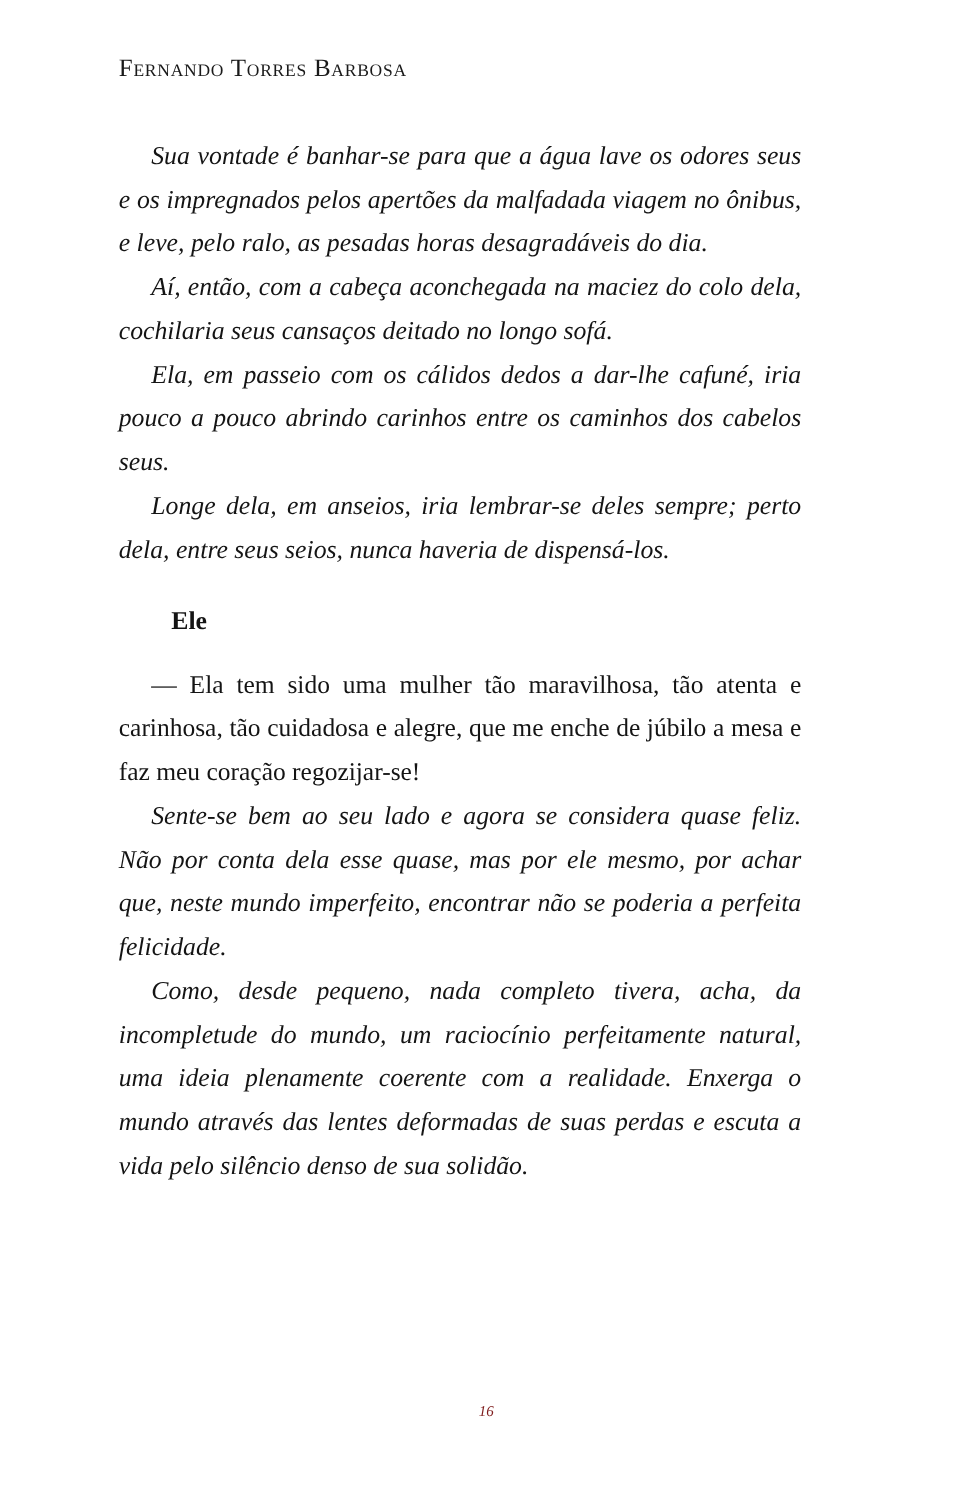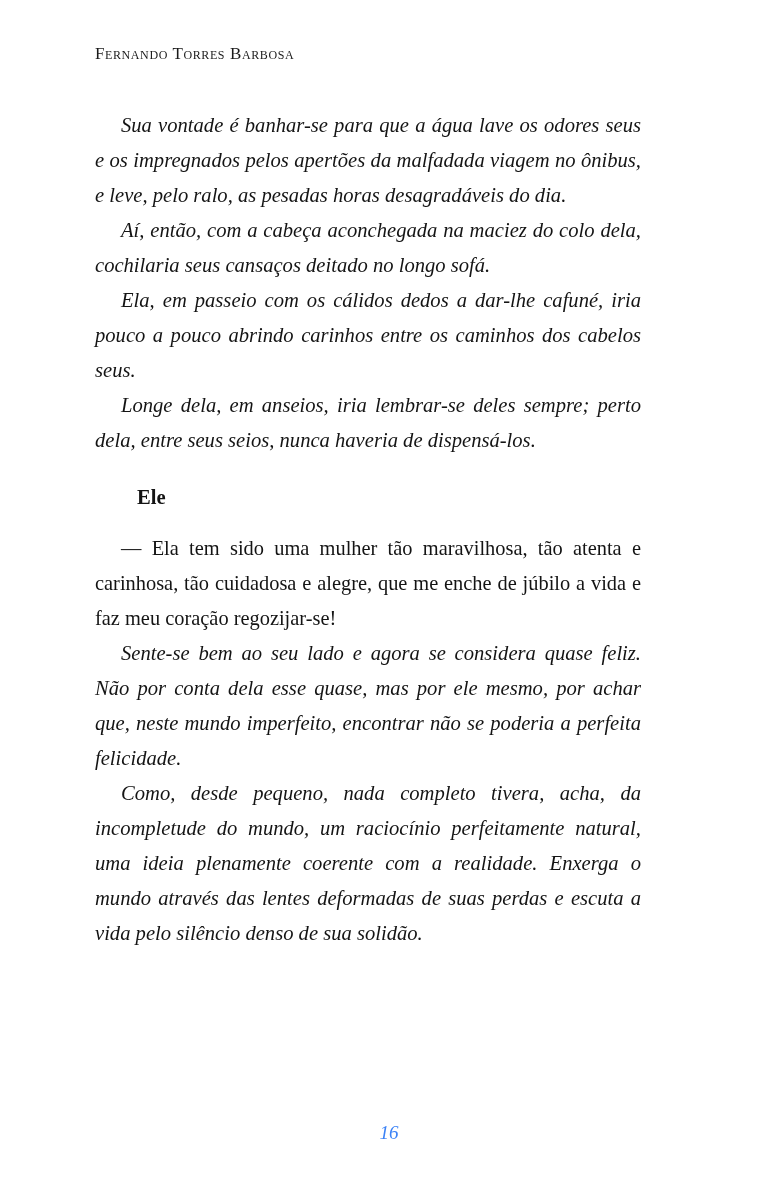--- a/index.html
+++ b/index.html
@@ -22,7 +22,7 @@
     left: 95px;
     top: 44px;
     font-family: "Liberation Serif", "DejaVu Serif", serif;
-    font-size: 17px;
+    font-size: 20px;
     font-variant: small-caps;
     letter-spacing: 0.6px;
     color: #1a1a1a;

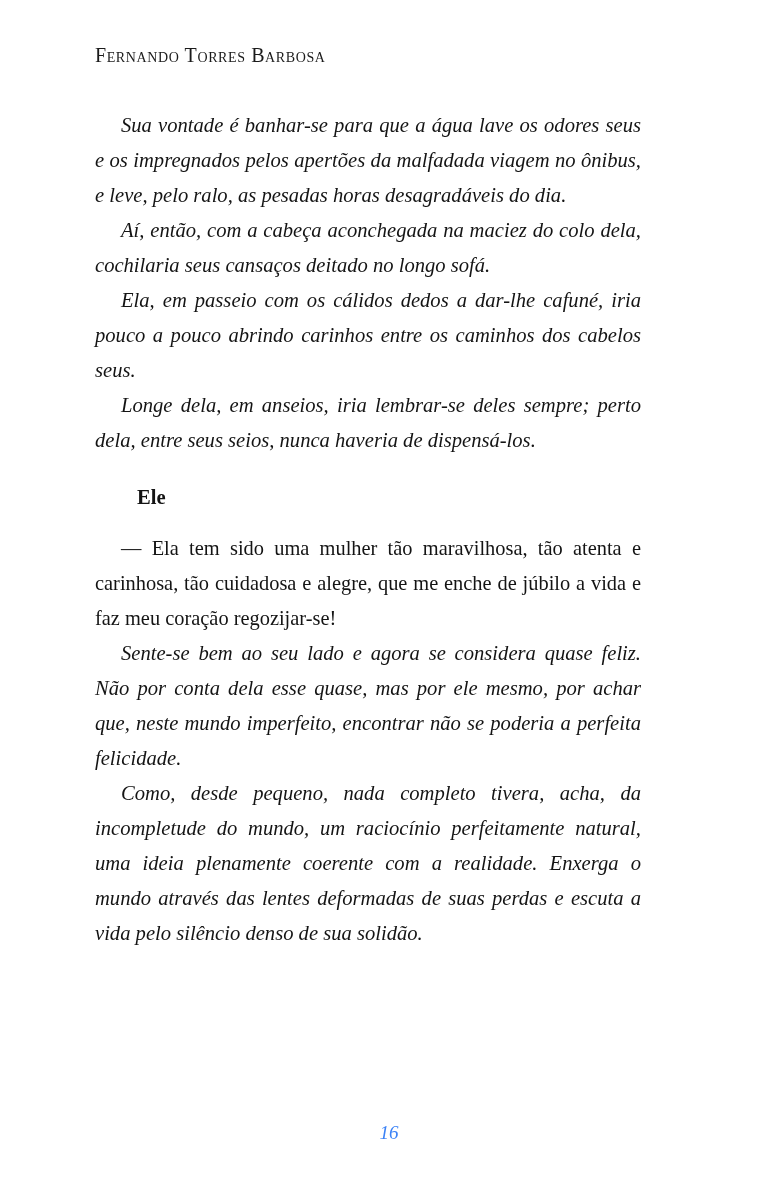--- a/index.html
+++ b/index.html
@@ -98,7 +98,7 @@
 
     <p class="section-head gap-before">Ele</p>
 
-    <p class="roman indent">— Ela tem sido uma mulher tão maravilhosa, tão atenta e carinhosa, tão cuidadosa e alegre, que me enche de júbilo a vida e faz meu coração regozijar-se!</p>
+    <p class="roman indent">— Ela tem sido uma mulher tão maravilhosa, tão atenta e carinhosa, tão cuidadosa e alegre, que me enche de júbilo a mesa e faz meu coração regozijar-se!</p>
 
 
     <p class="ital indent">Sente-se bem ao seu lado e agora se considera quase feliz. Não por conta dela esse quase, mas por ele mesmo, por achar que, neste mundo imperfeito, encontrar não se poderia a perfeita felicidade.</p>

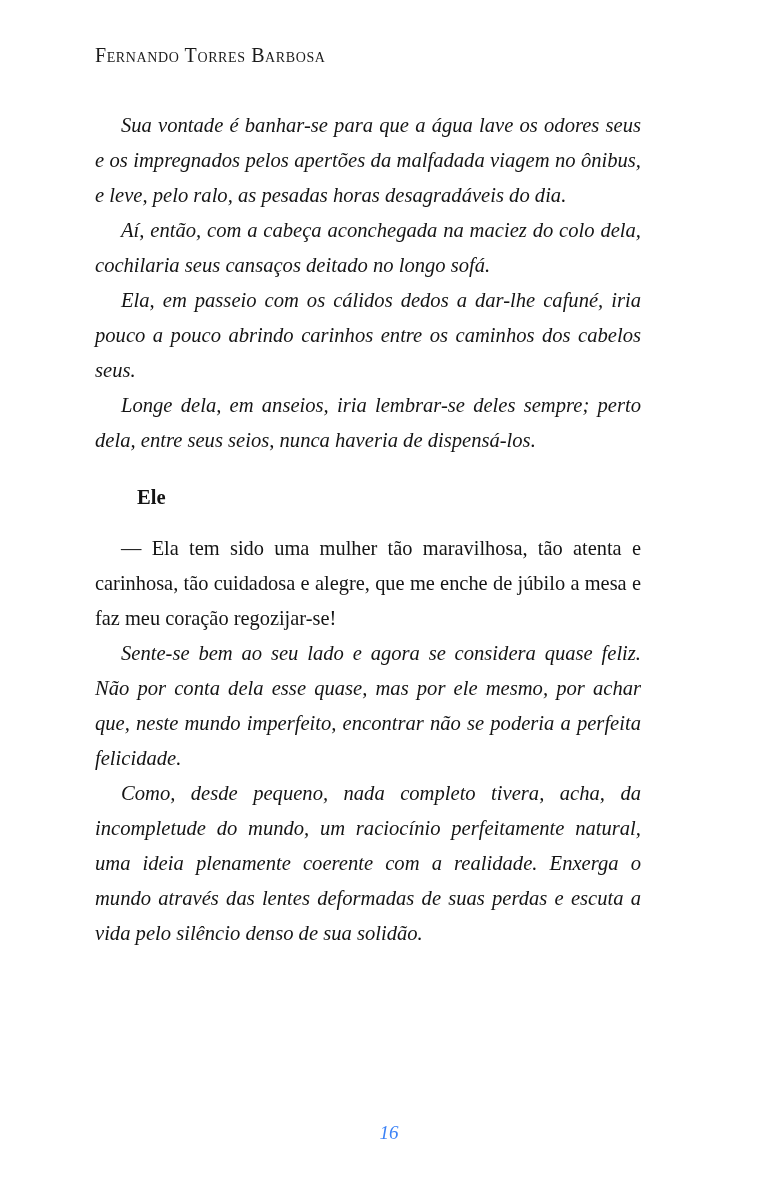--- a/index.html
+++ b/index.html
@@ -72,8 +72,8 @@
     top: 1122px;
     text-align: center;
     font-style: italic;
-    font-size: 19px;
-    color: #3b82f6;
+    font-size: 12px;
+    color: #7f1d1d;
   }
 </style>
 </head>

